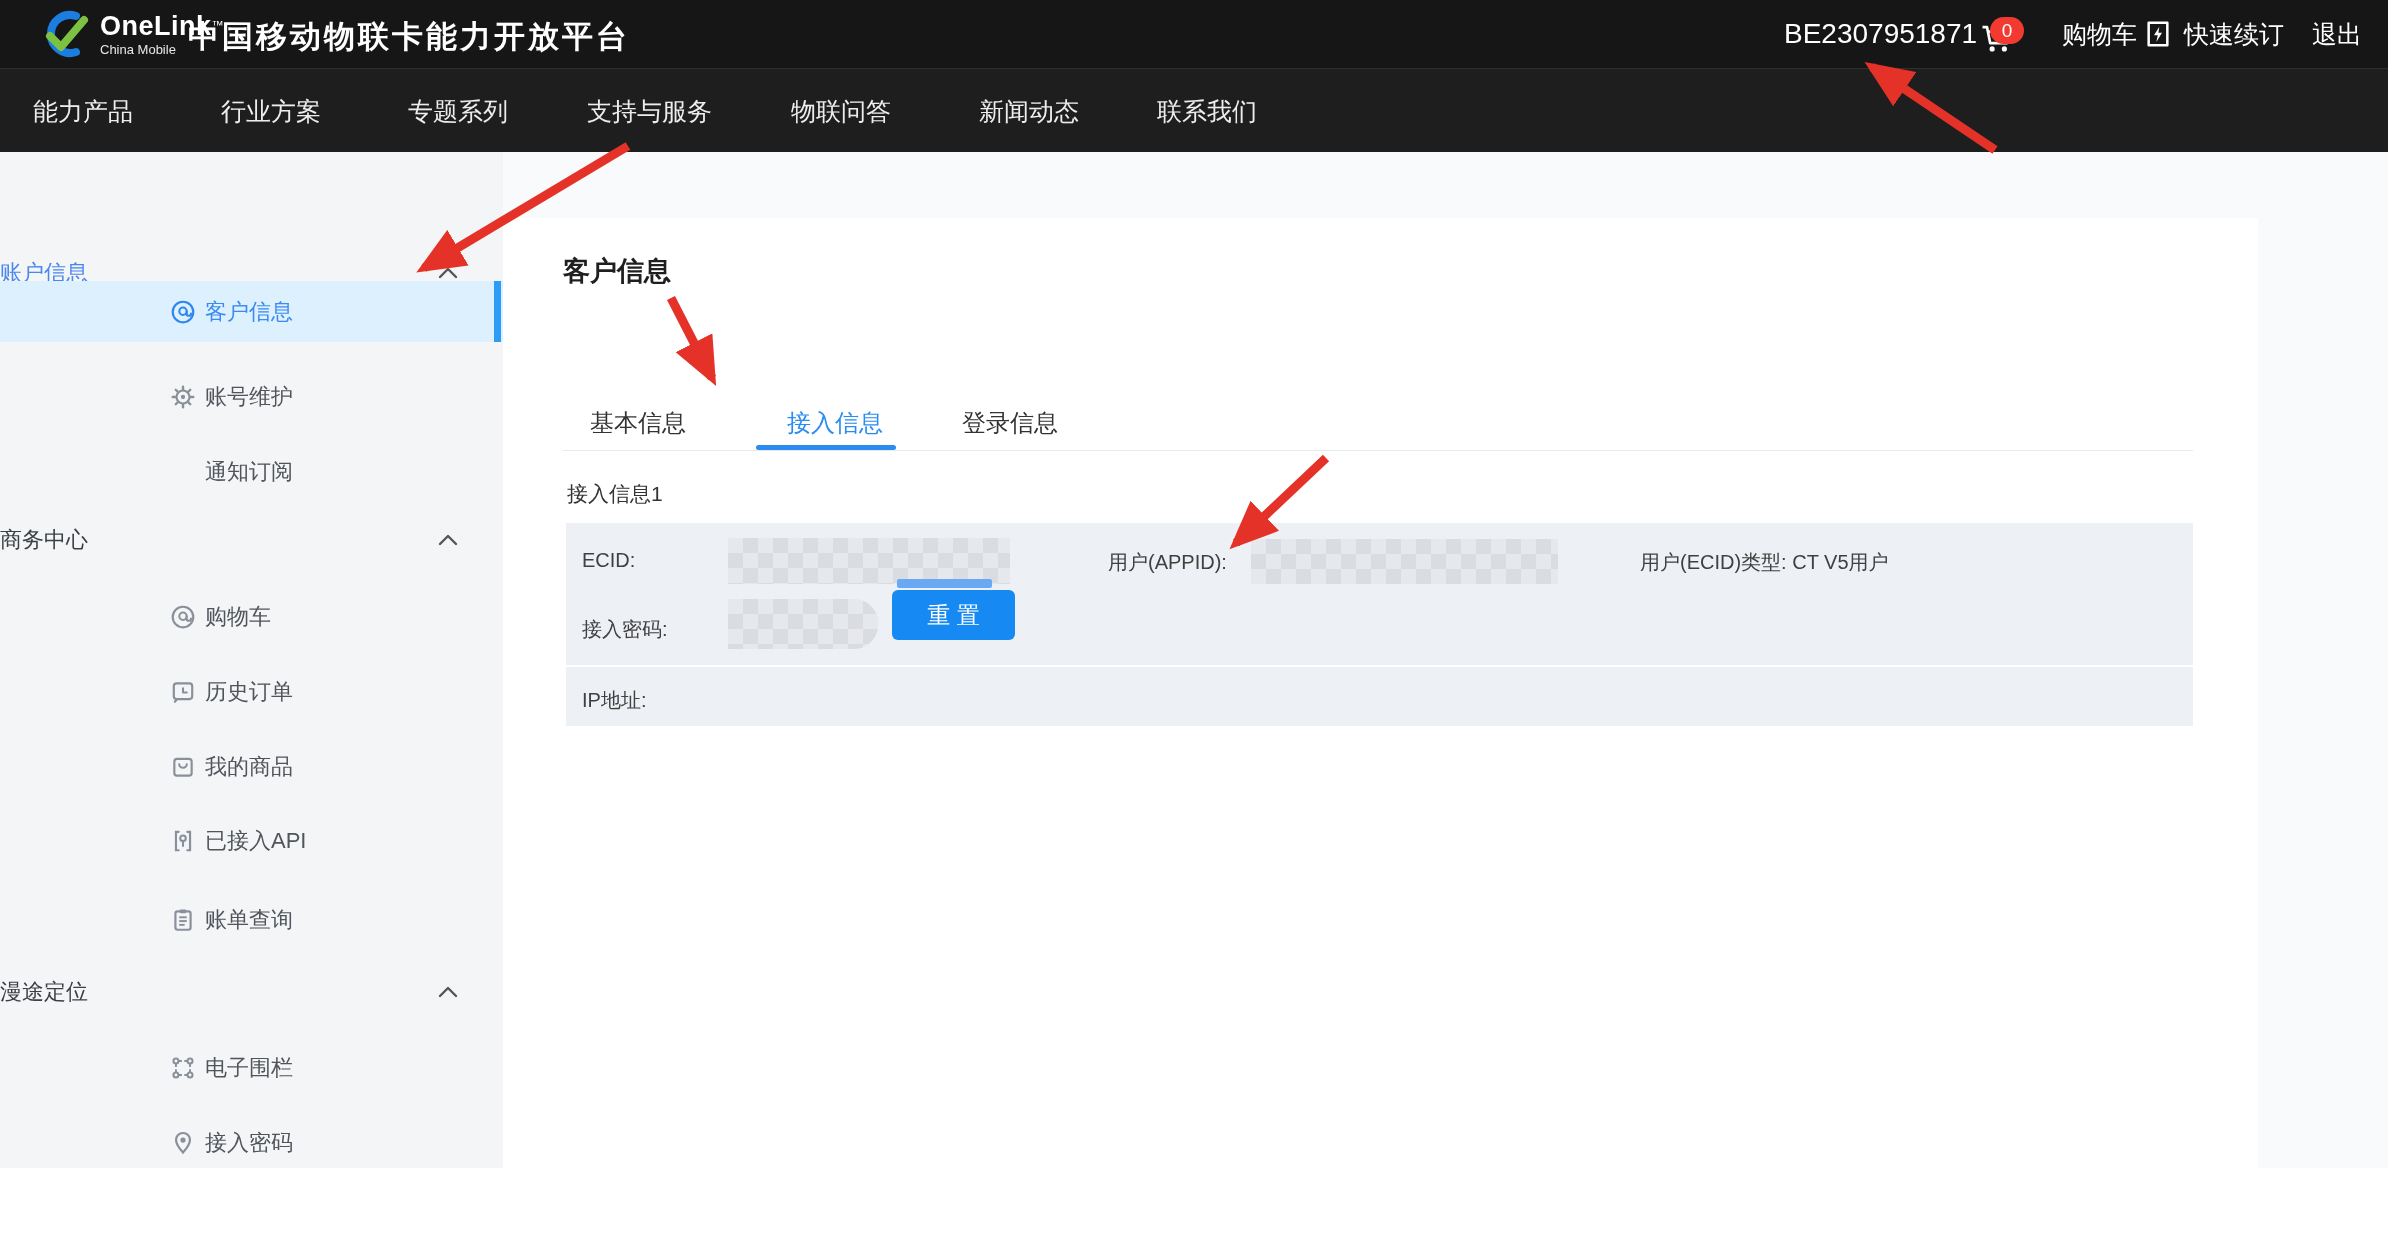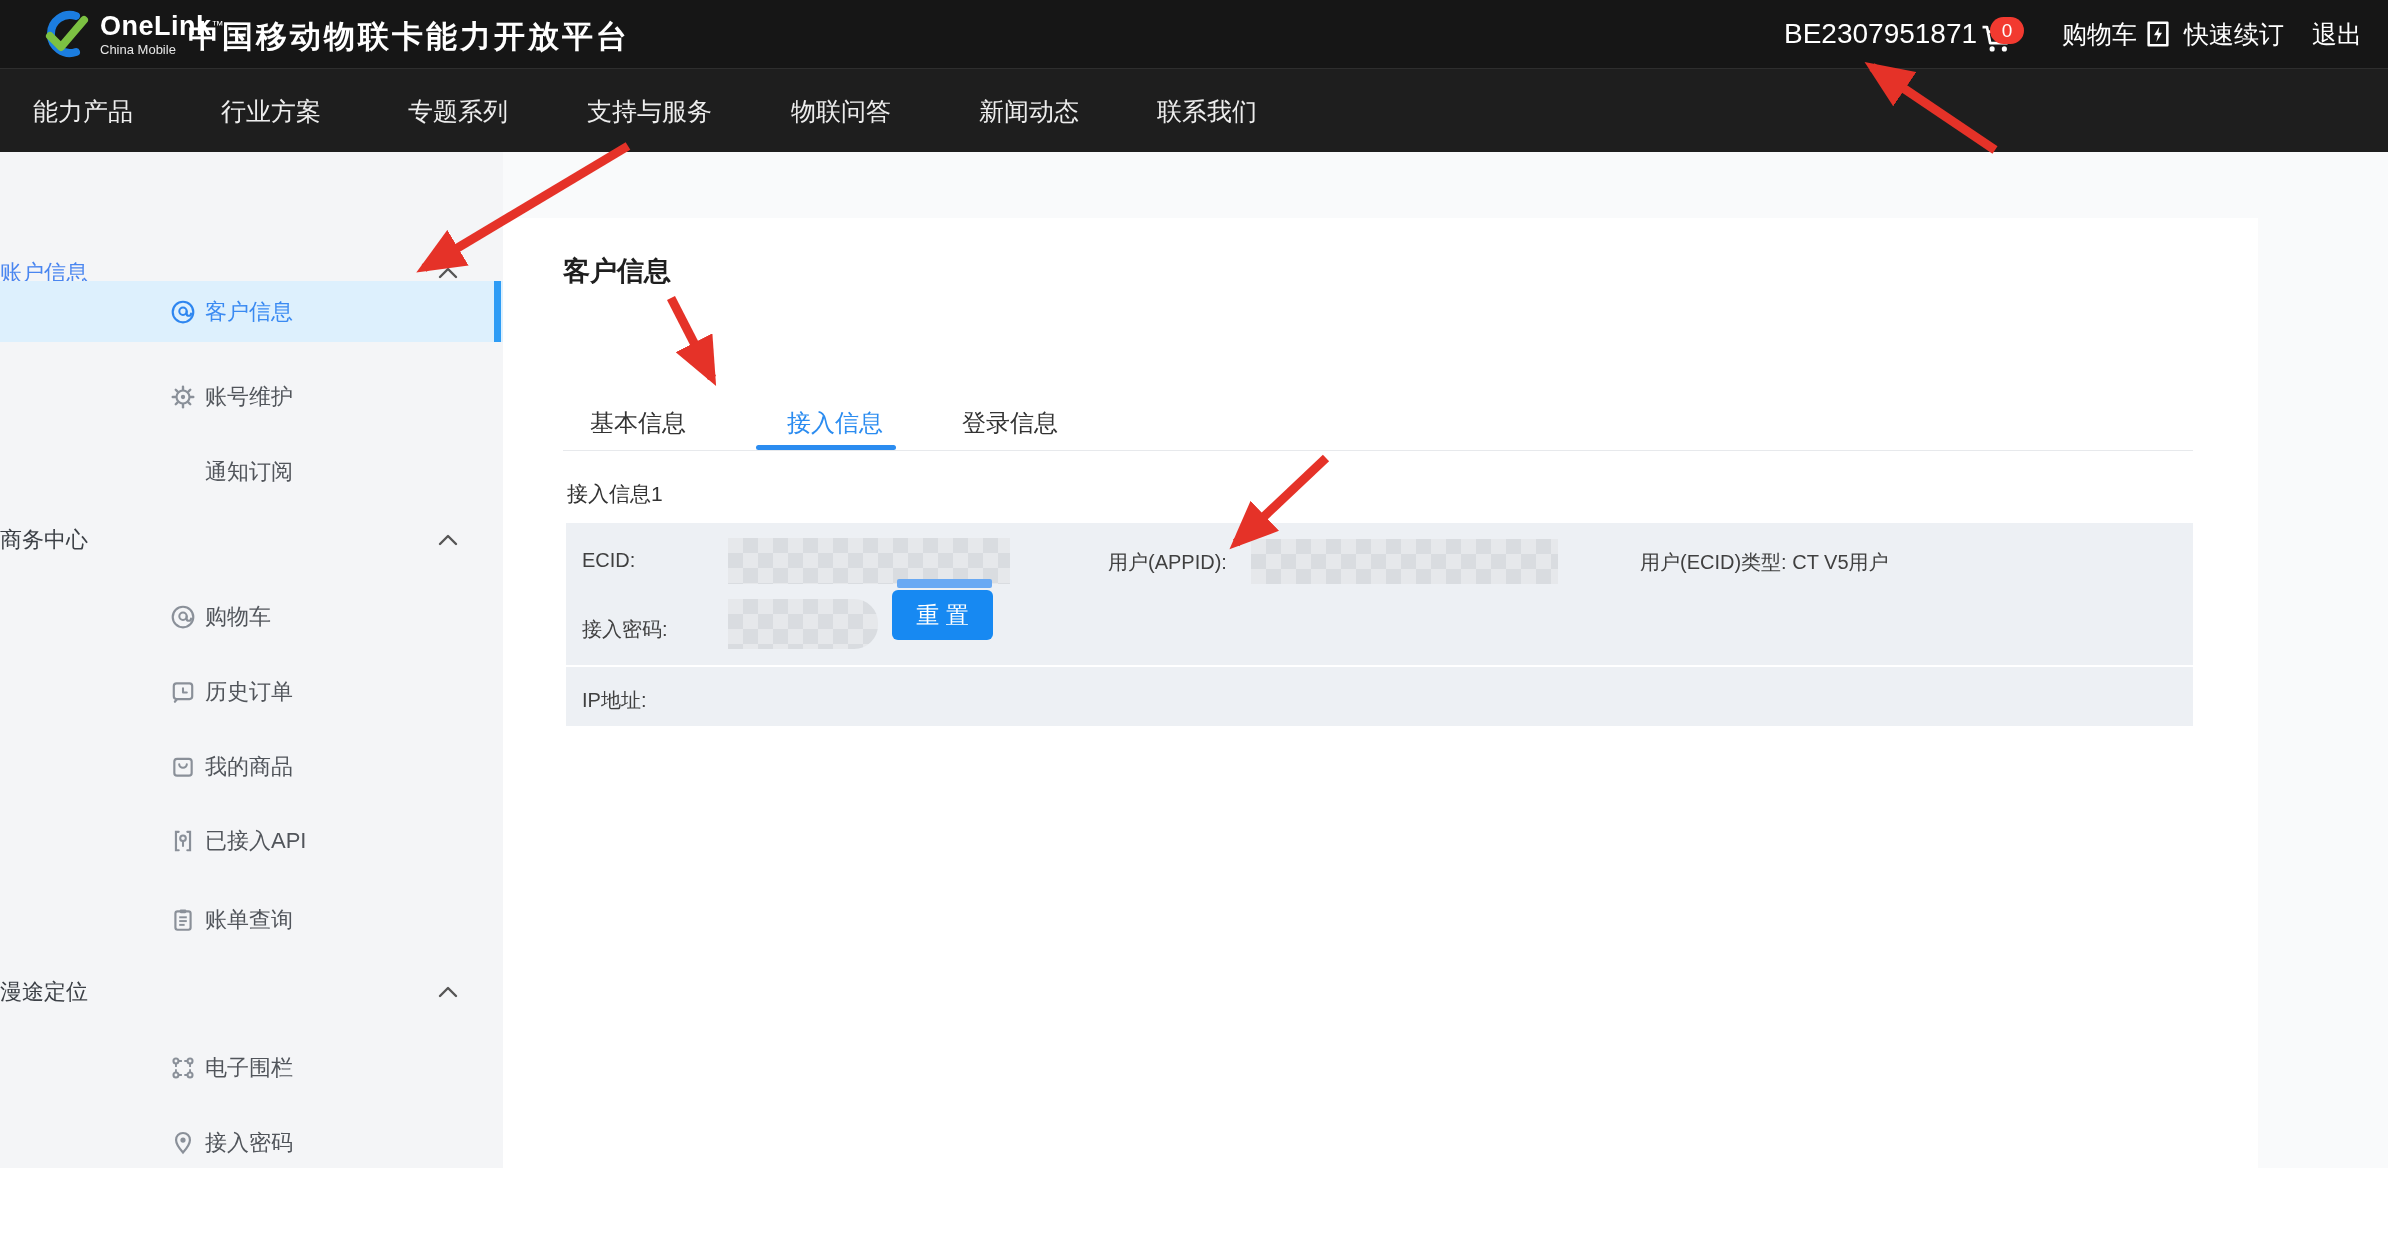--- a/index.html
+++ b/index.html
@@ -61,7 +61,7 @@
     background-image:conic-gradient(#d9dce0 90deg,transparent 90deg 180deg,#d9dce0 180deg 270deg,transparent 270deg);
     background-size:30px 30px;}
   .bluebar{position:absolute;left:331px;top:56px;width:95px;height:9px;background:#69a9f3;border-radius:2px;}
-  .reset-btn{position:absolute;left:326px;top:67px;width:101px;height:50px;background:#1789f2;border:none;border-radius:6px;
+  .reset-btn{position:absolute;left:326px;top:67px;width:123px;height:50px;background:#1789f2;border:none;border-radius:6px;
     color:#ffffff;font-size:23px;display:flex;align-items:center;justify-content:center;cursor:pointer;
     font-family:"Liberation Sans","DejaVu Sans",sans-serif;}
 

